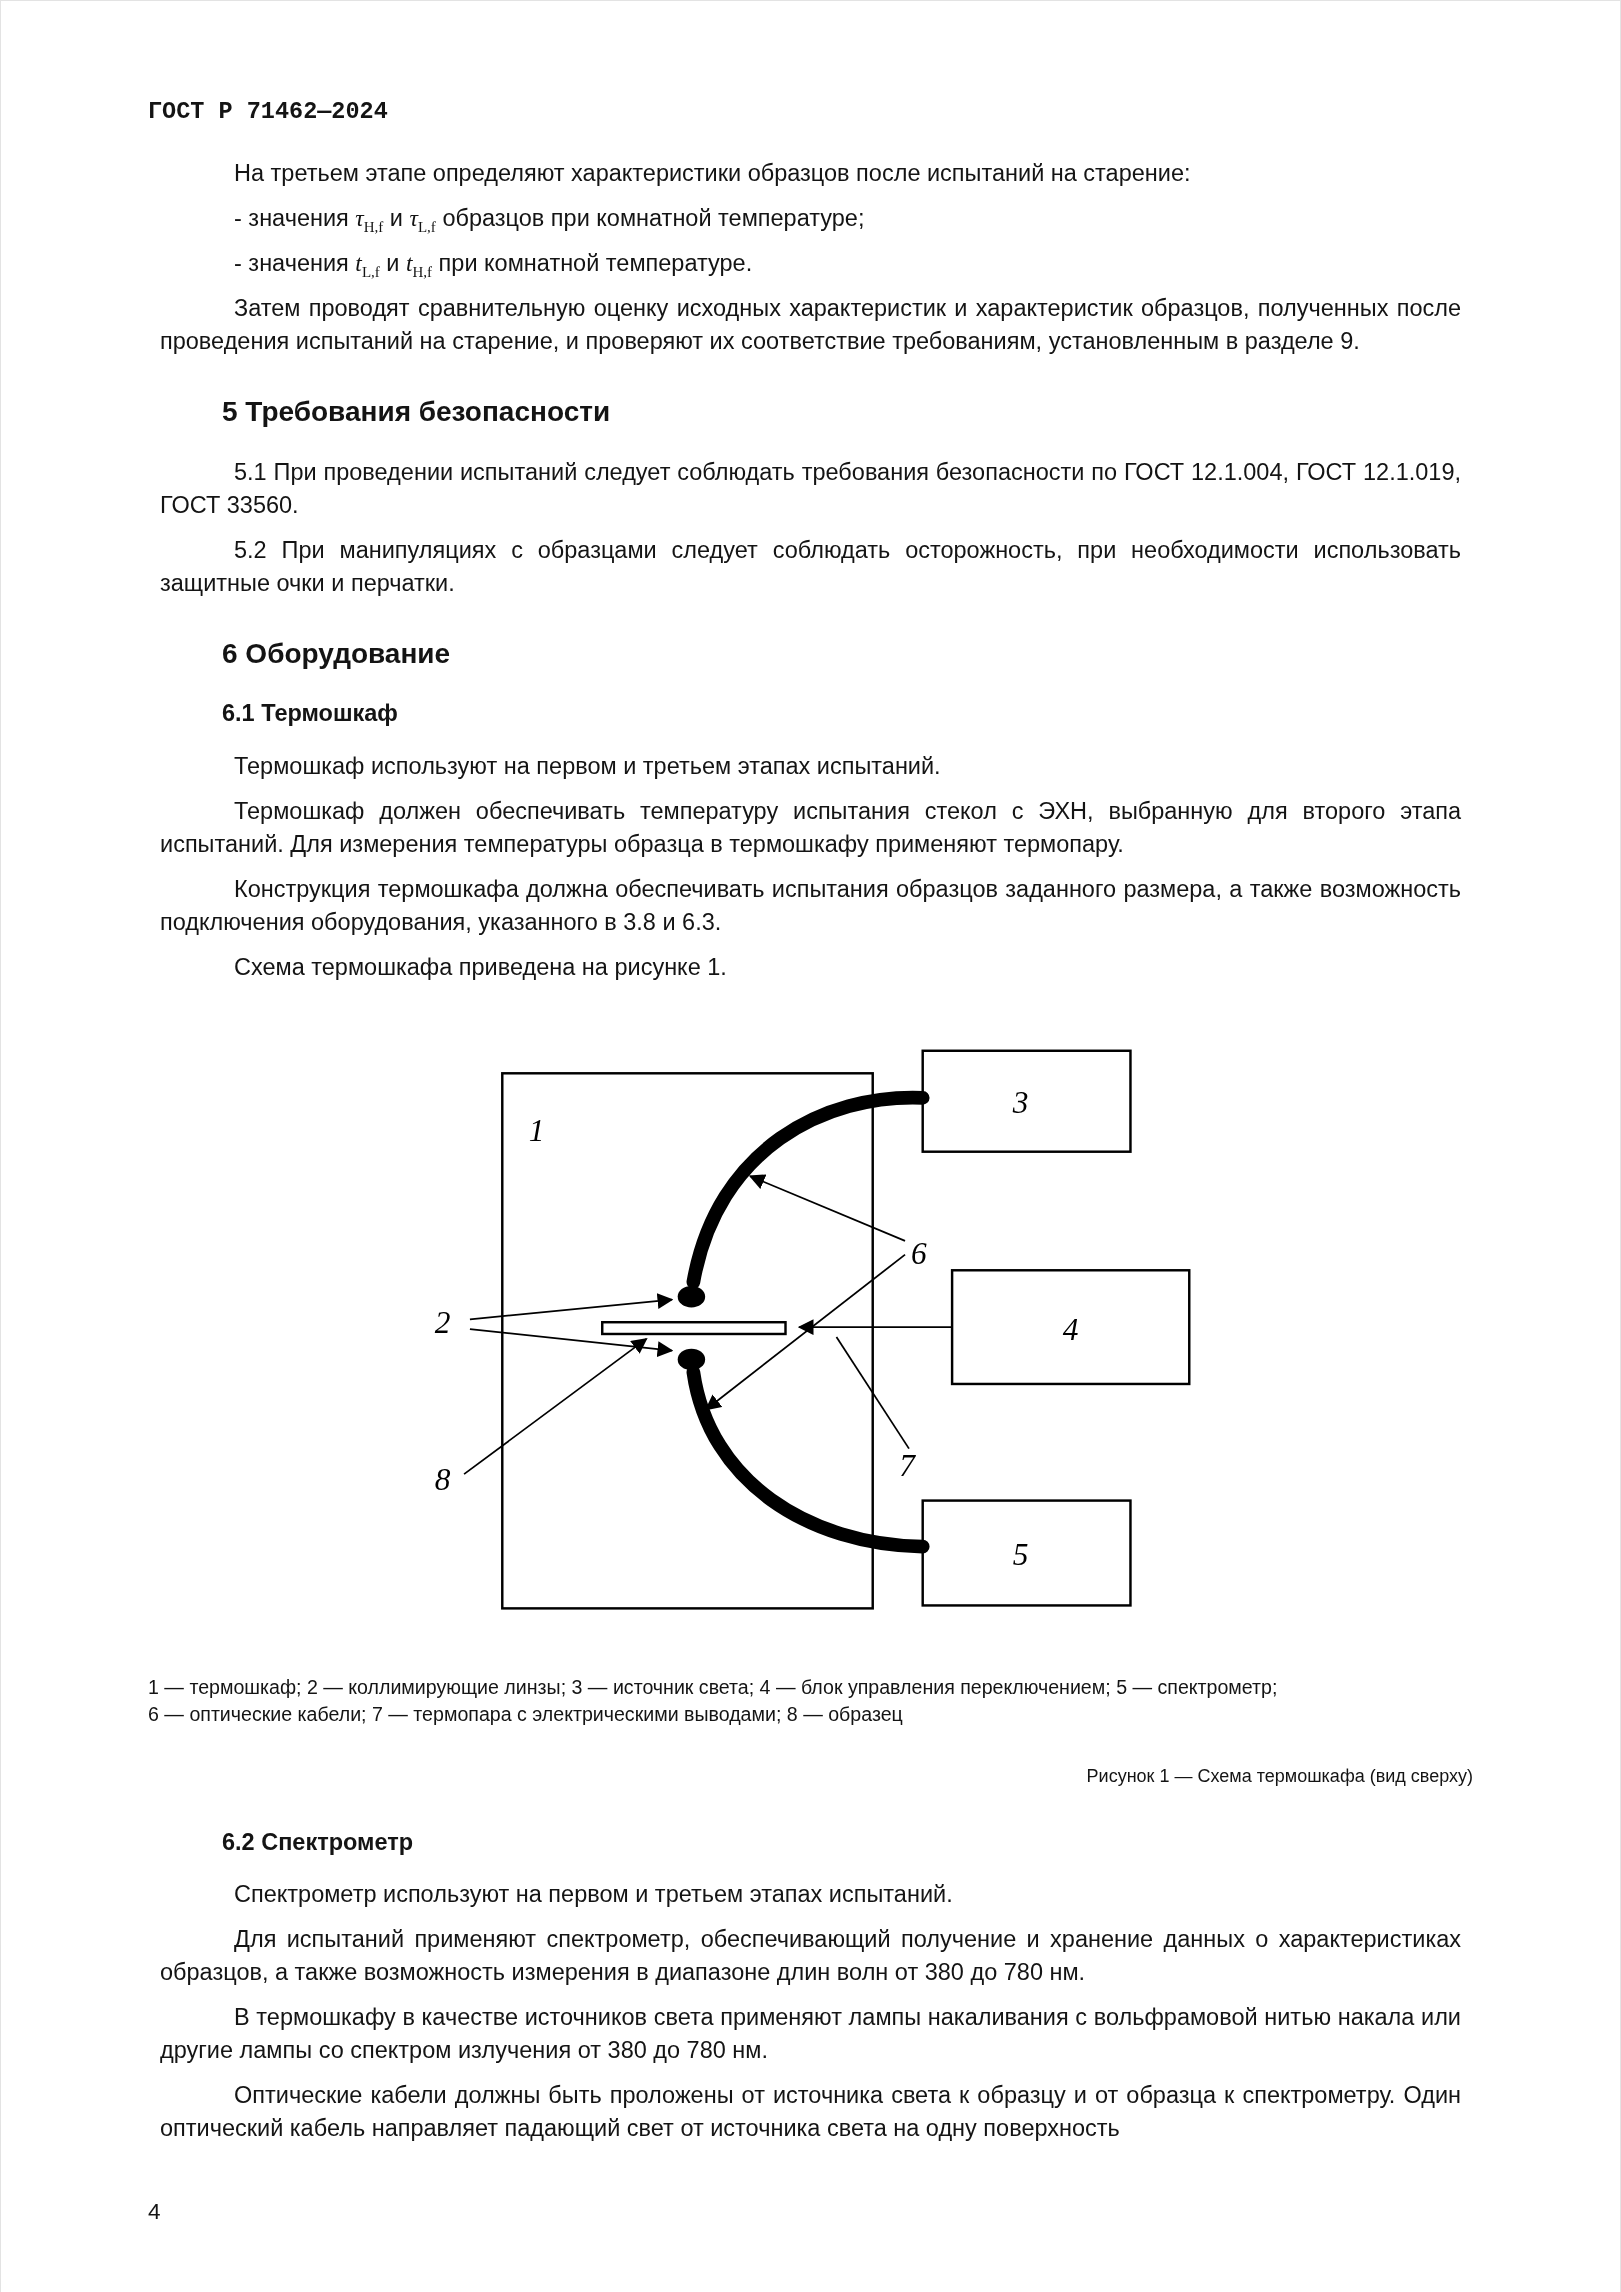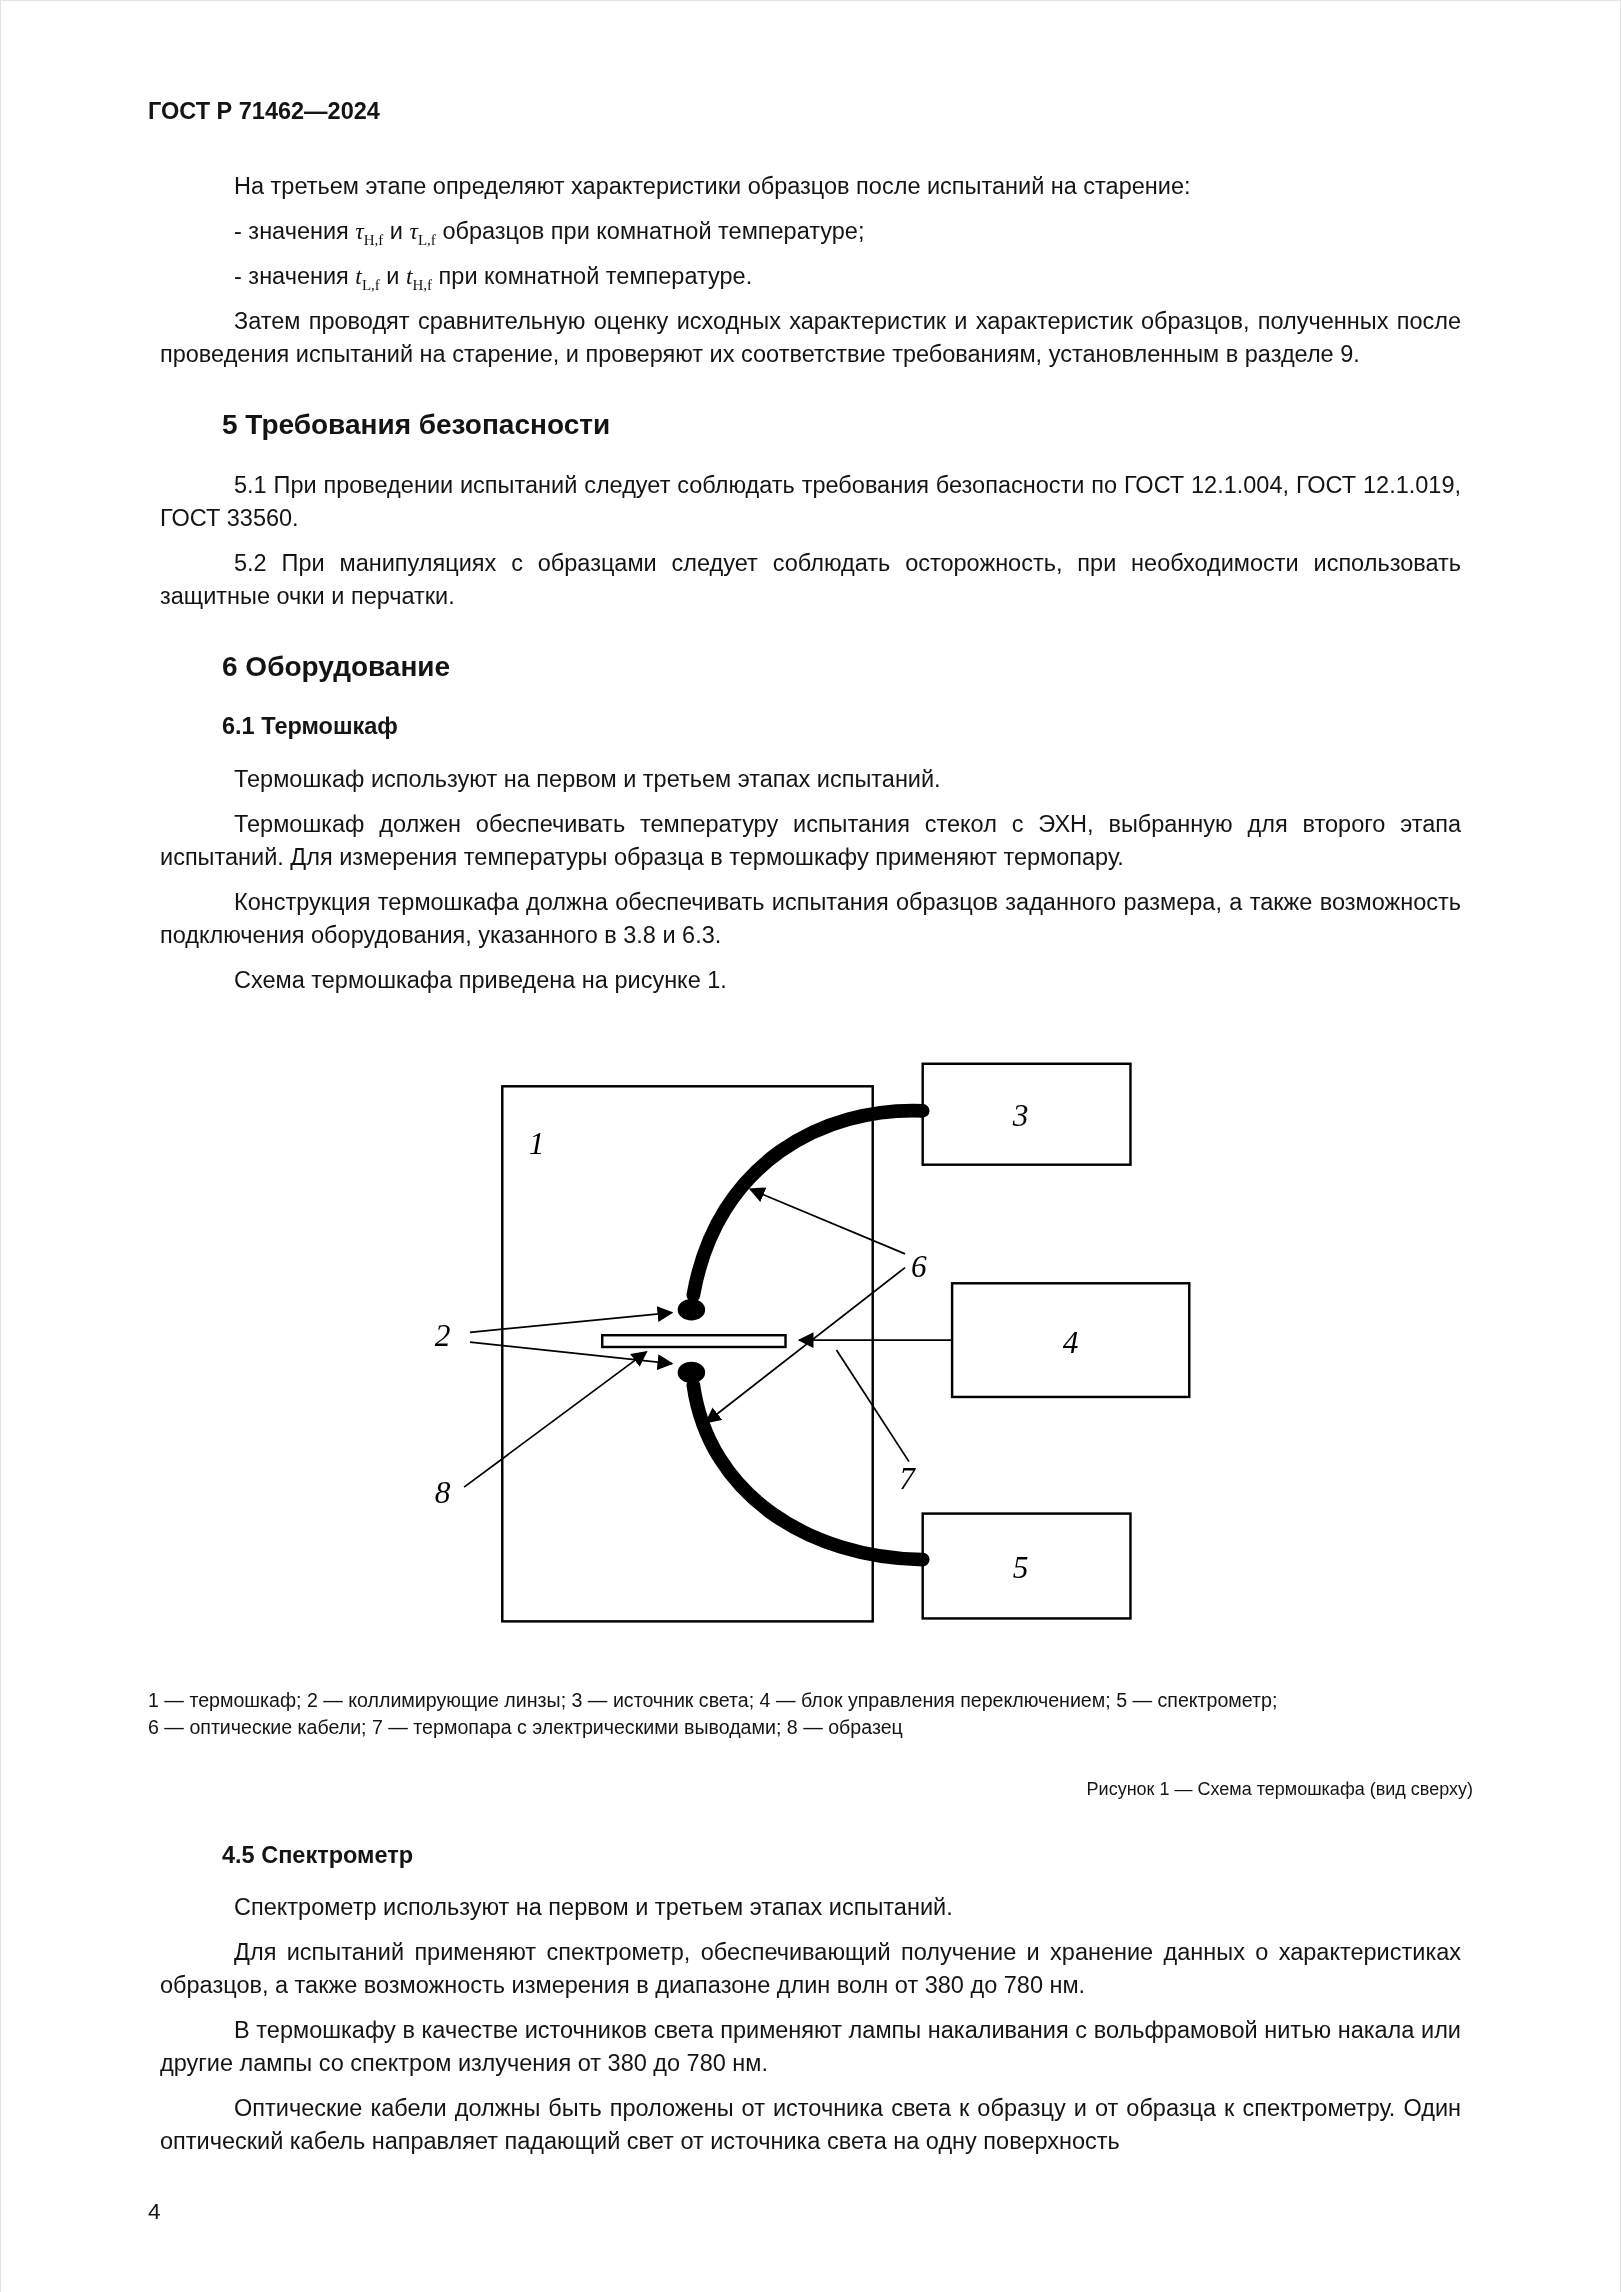--- a/index.html
+++ b/index.html
@@ -11,7 +11,7 @@
     font-size:23.5px; line-height:33px; color:#141414;
     border:1px solid #e3e3e3;
   }
-  .doc-header { font-weight:bold; margin-bottom:42px; }
+  .doc-header { font-weight:bold; margin-bottom:29px;font-family:Liberation Mono, monospace; }
   p { margin:12px; text-align:justify; text-indent:74px; }
   .bullet span { white-space:pre-wrap; }
   .mvar { font-family:"Liberation Serif", serif; font-style:italic; }

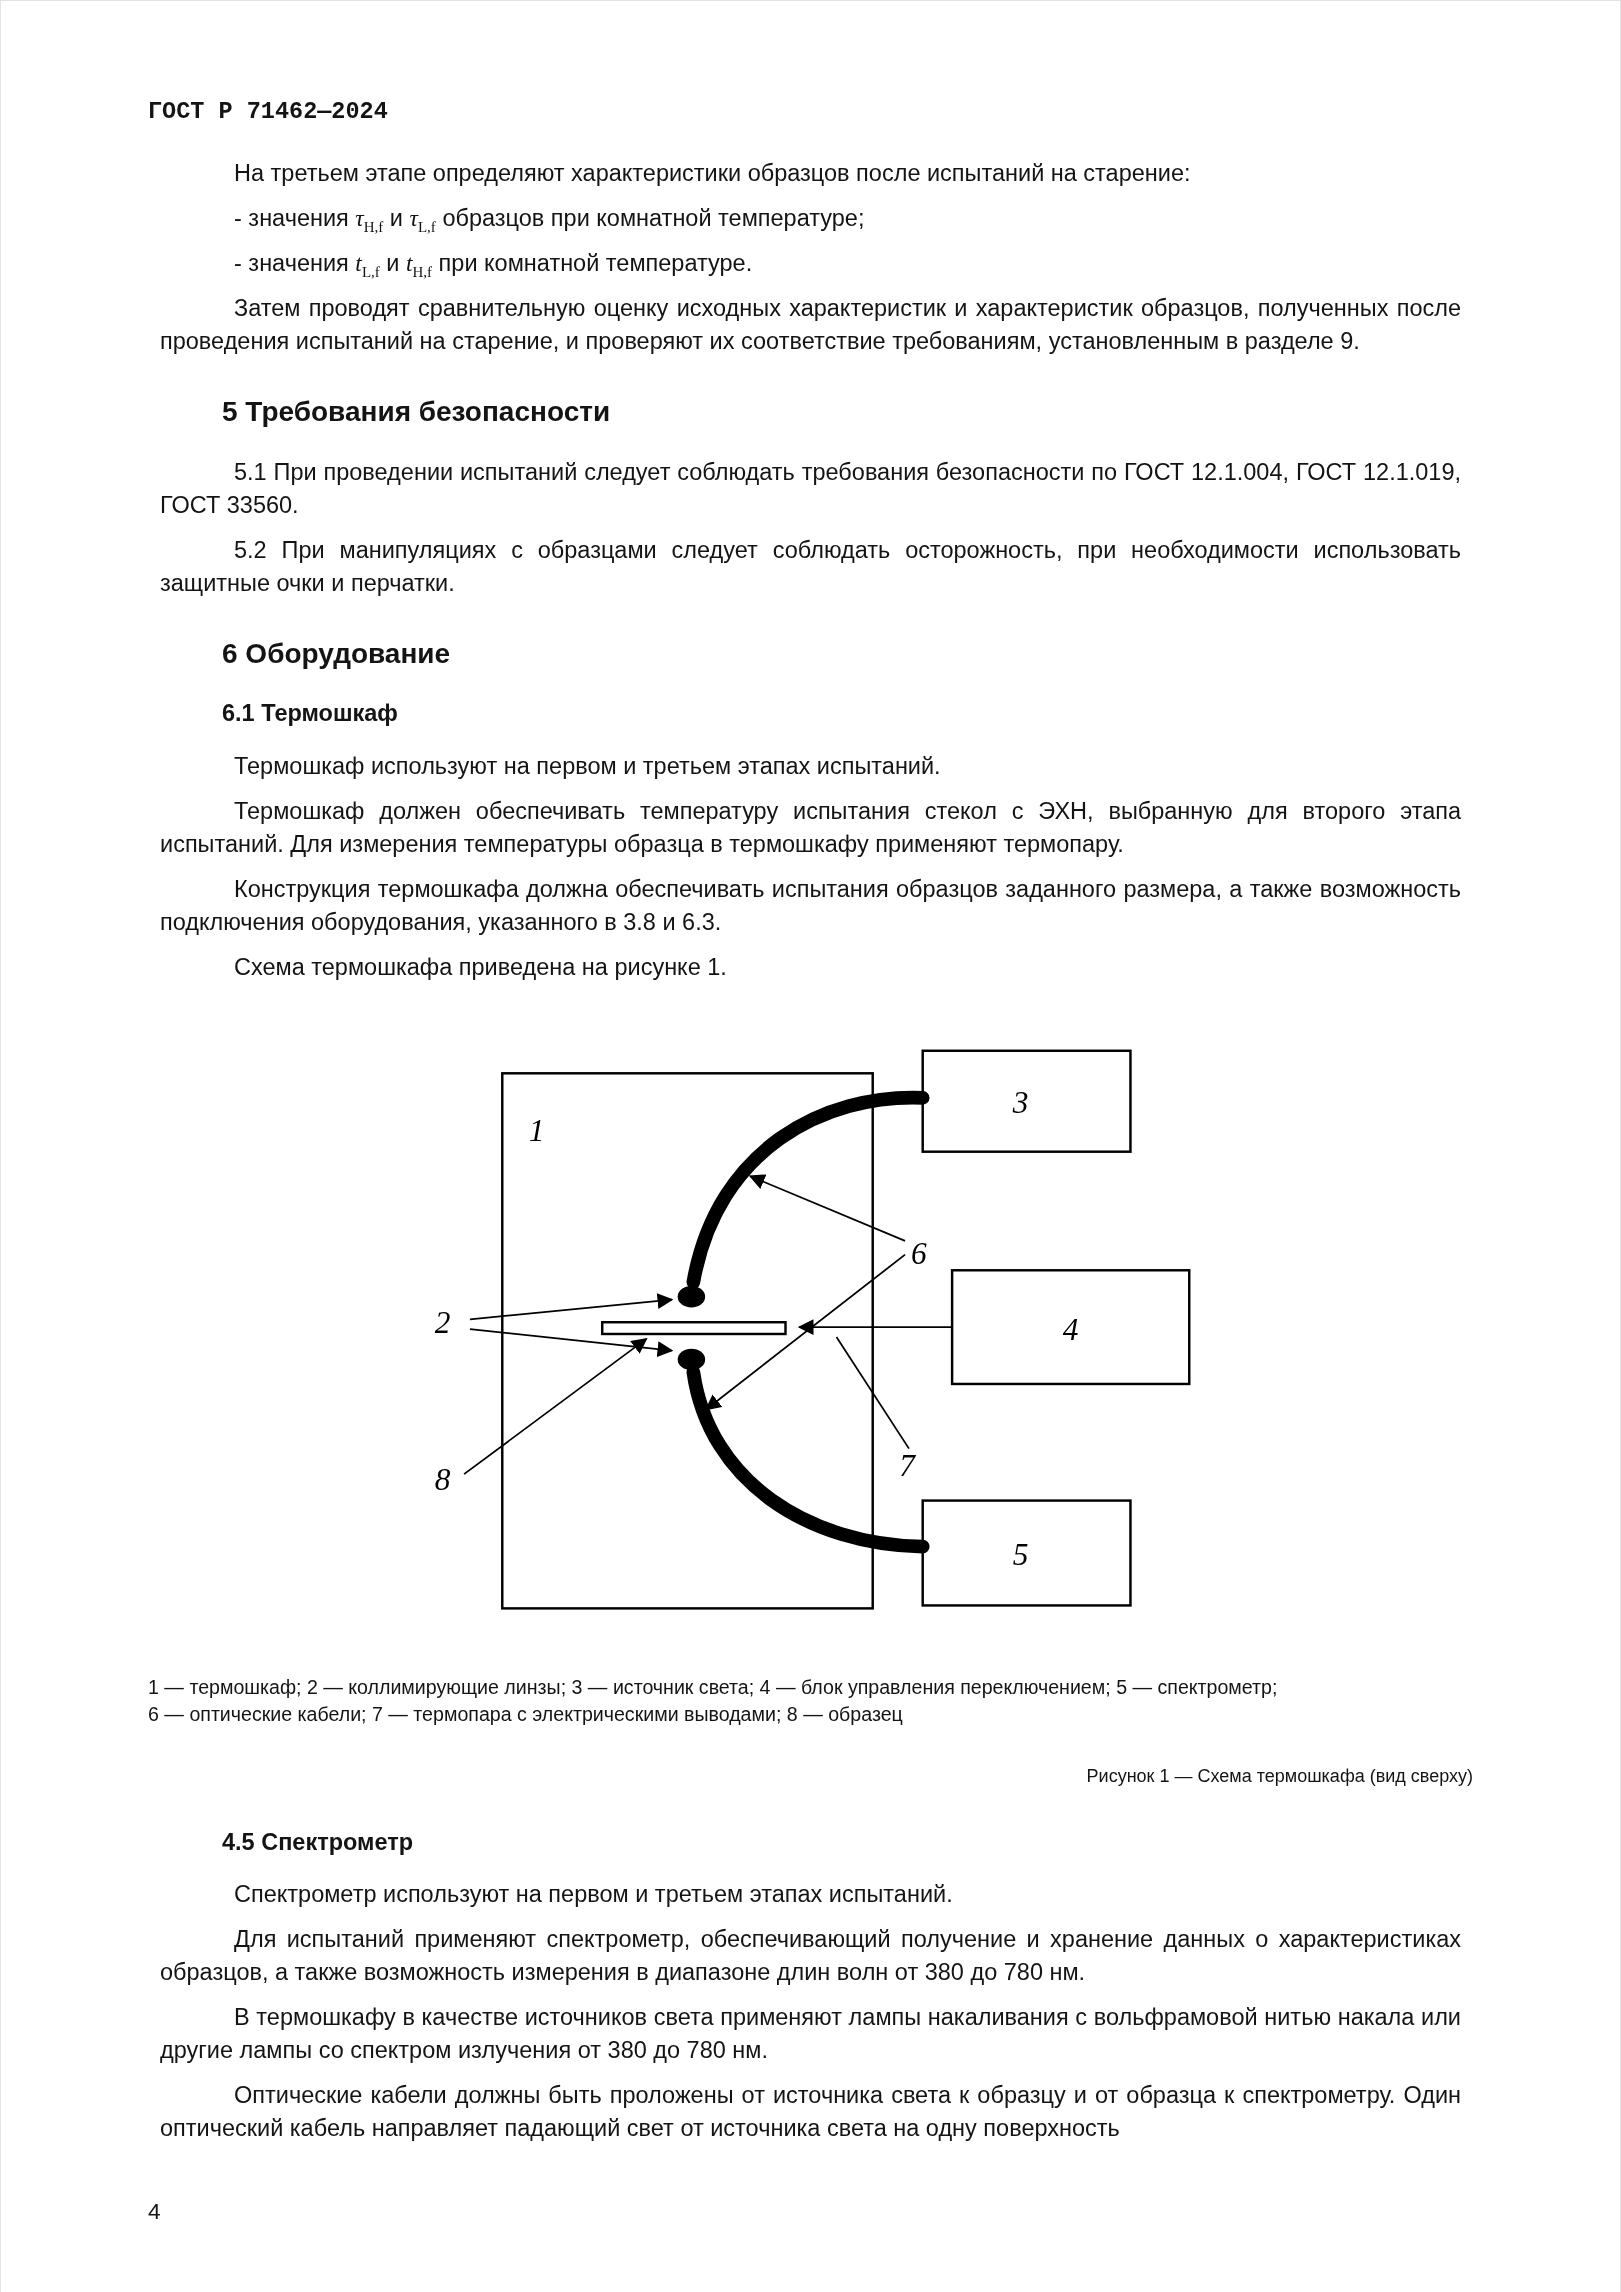--- a/index.html
+++ b/index.html
@@ -109,7 +109,7 @@
   </div>
   <div class="fig-title">Рисунок 1 — Схема термошкафа (вид сверху)</div>
 
-  <h2 class="h62">4.5 Спектрометр</h2>
+  <h2 class="h62">6.2 Спектрометр</h2>
   <p>Спектрометр используют на первом и третьем этапах испытаний.</p>
   <p>Для испытаний применяют спектрометр, обеспечивающий получение и хранение данных о характеристиках образцов, а также возможность измерения в диапазоне длин волн от 380 до 780 нм.</p>
   <p>В термошкафу в качестве источников света применяют лампы накаливания с вольфрамовой нитью накала или другие лампы со спектром излучения от 380 до 780 нм.</p>

